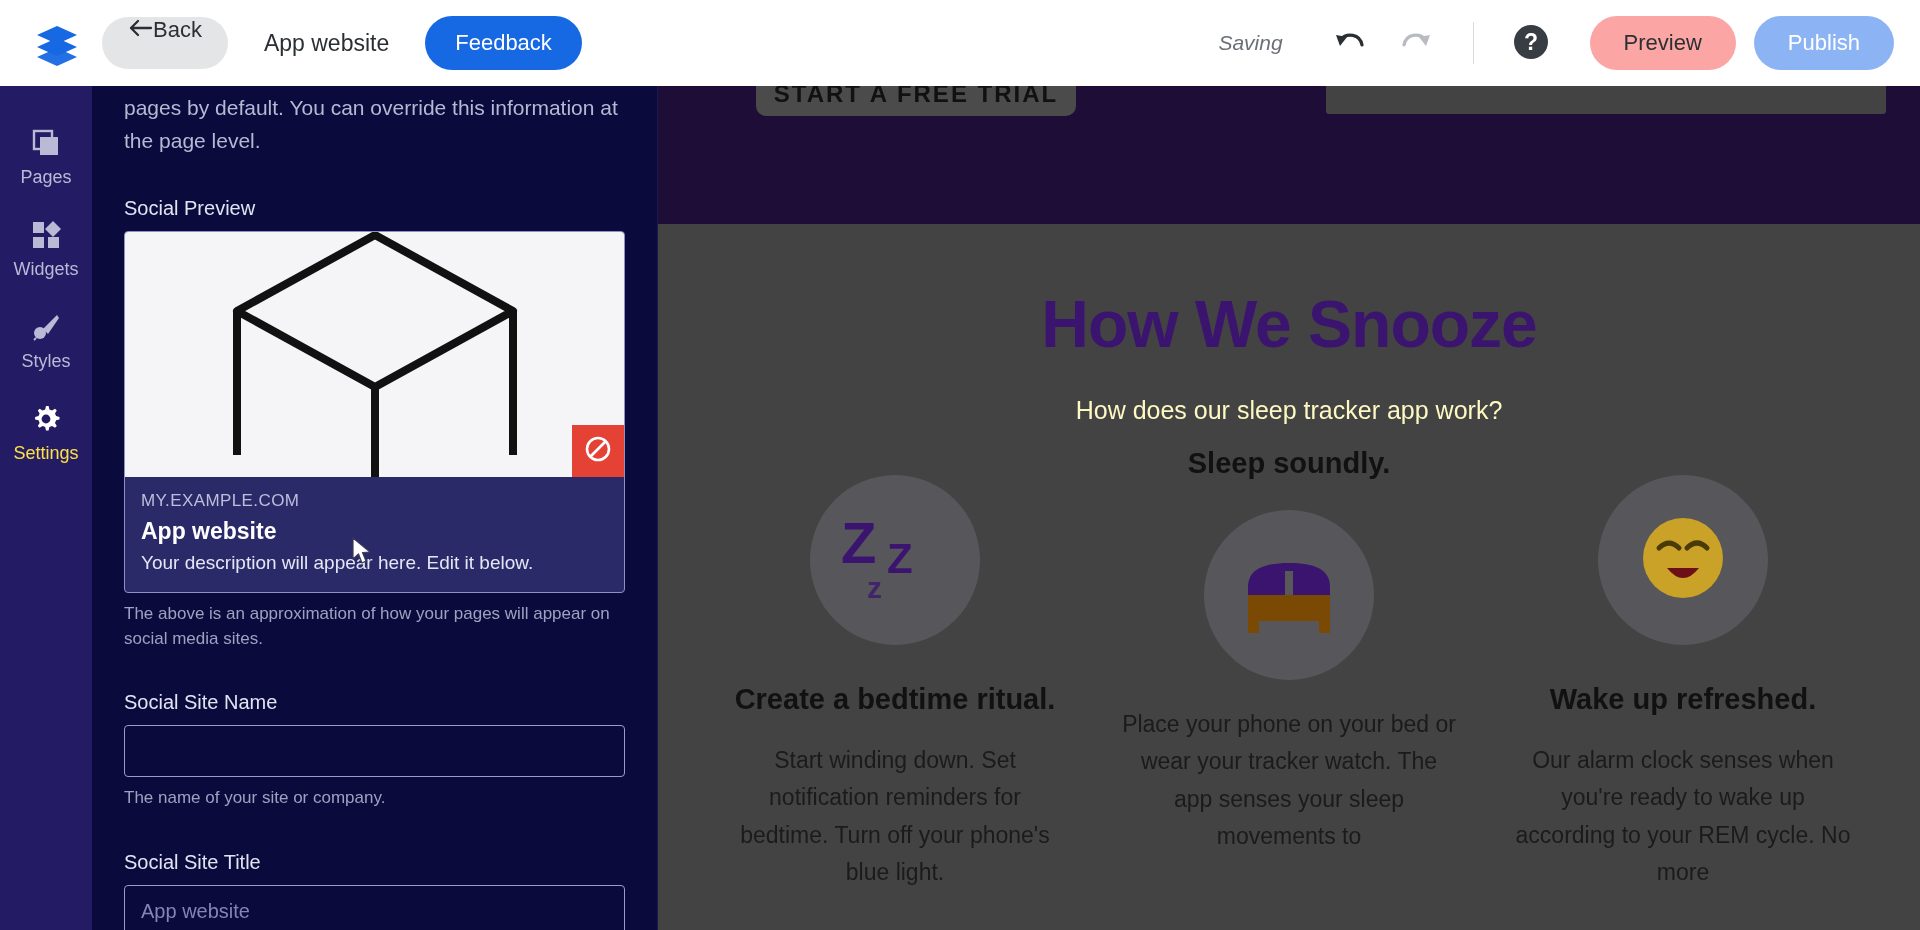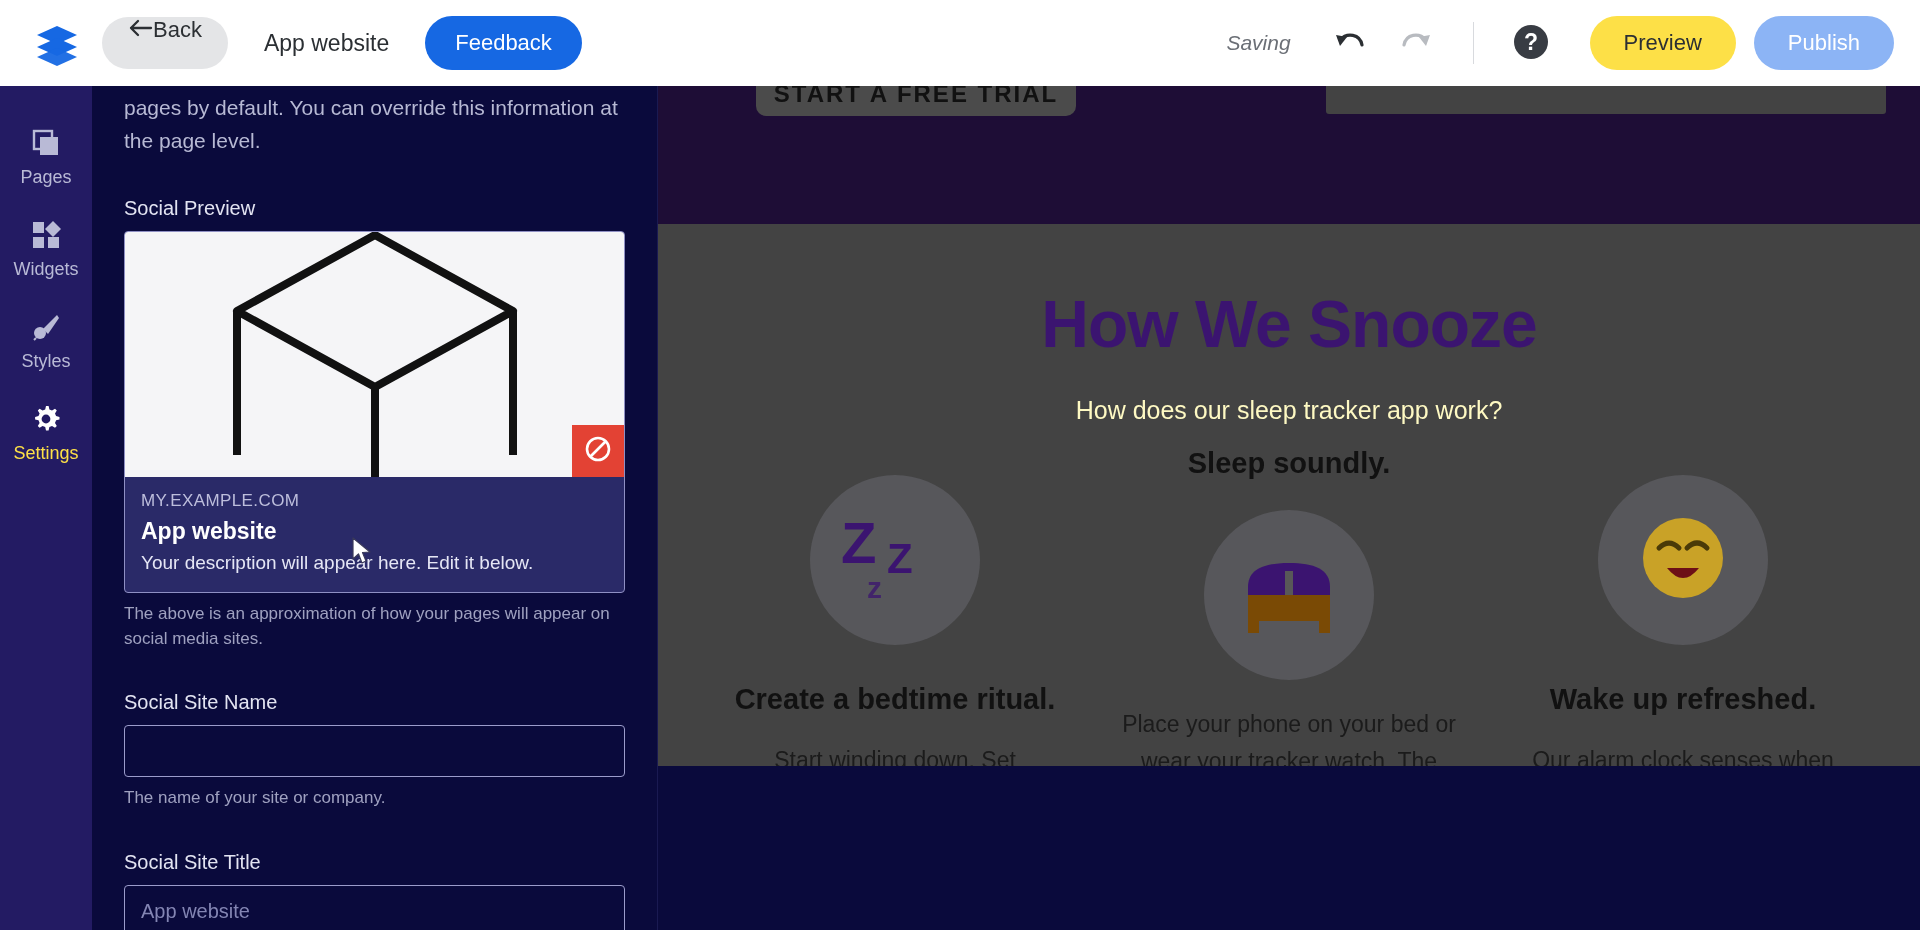--- a/index.html
+++ b/index.html
@@ -33,7 +33,7 @@
   .topbar-right {
     margin-left: auto; display: flex; align-items: center; gap: 0;
   }
-  .saving-text { font-style: italic; color: #6b6f76; font-size: 21px; margin-right: 26px; }
+  .saving-text { font-style: italic; color: #6b6f76; font-size: 21px; margin-right: 34px; }
   .icon-btn {
     width: 46px; height: 46px; display: flex; align-items: center; justify-content: center;
     background: none; border: none; cursor: pointer; margin: 0 10px;

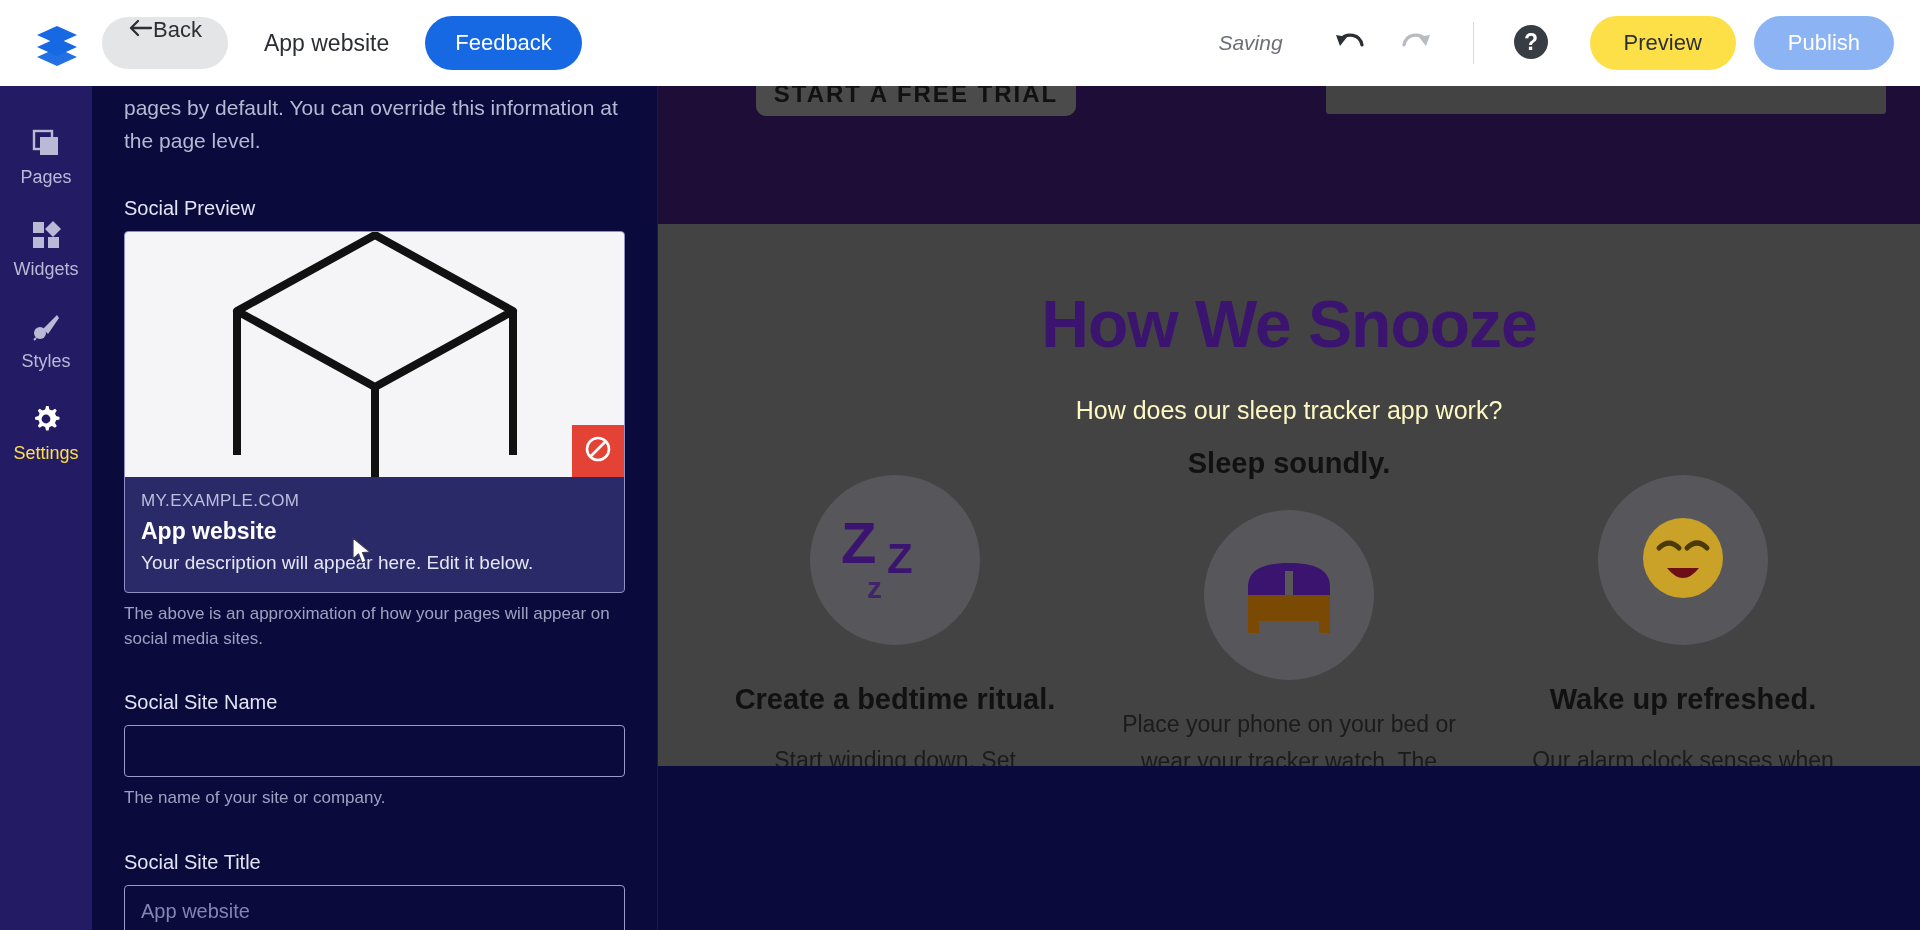--- a/index.html
+++ b/index.html
@@ -41,7 +41,7 @@
   .divider-v { width: 1px; height: 42px; background: #d8dade; margin: 0 24px; }
   .preview-btn {
     height: 54px; padding: 0 34px; border-radius: 27px; margin-left: 26px;
-    background: #fde047; color: #2b2f33; font-size: 22px; border: none; cursor: pointer;
+    background: #fca5a5; color: #2b2f33; font-size: 22px; border: none; cursor: pointer;
   }
   .publish-btn {
     height: 54px; padding: 0 34px; border-radius: 27px; margin-left: 18px;

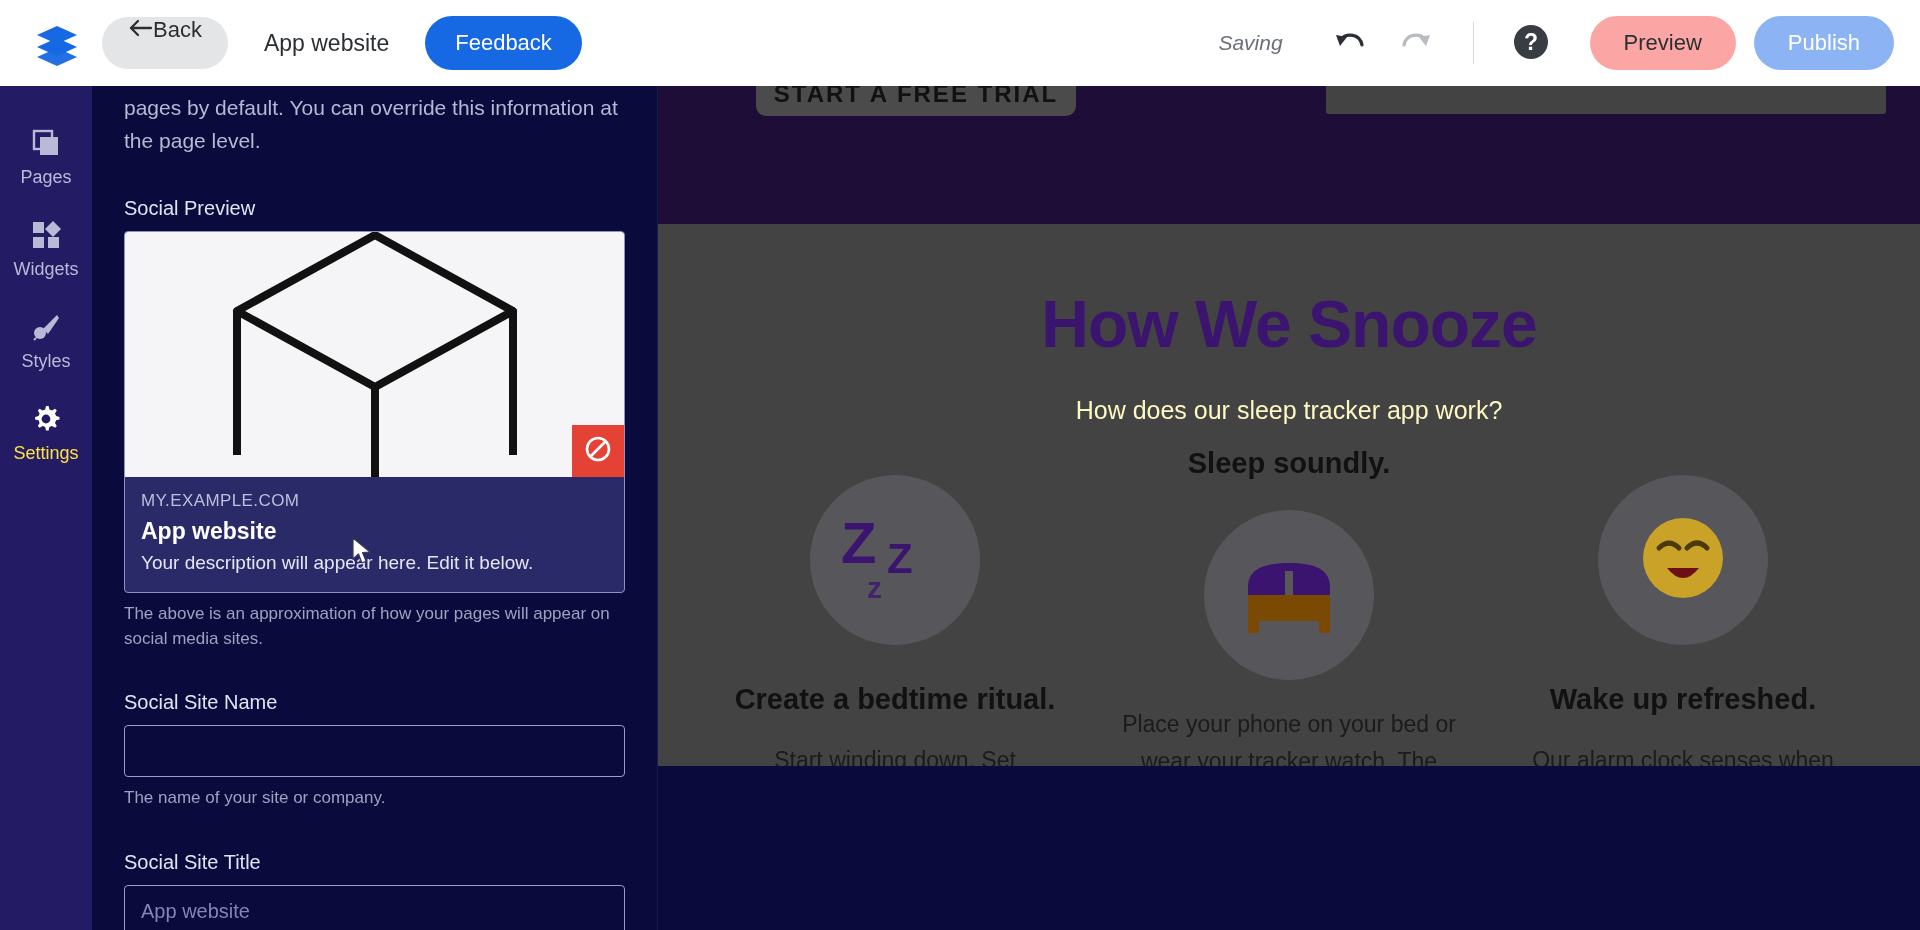--- a/index.html
+++ b/index.html
@@ -99,7 +99,7 @@
 
   
   .viewport {
-    position: absolute; top: 86px; left: 658px; width: 1262px; height: 680px;
+    position: absolute; top: 86px; left: 658px; width: 1262px; height: 844px;
     overflow: hidden; background: #434343; z-index: 10;
   }
   .site-hero {

